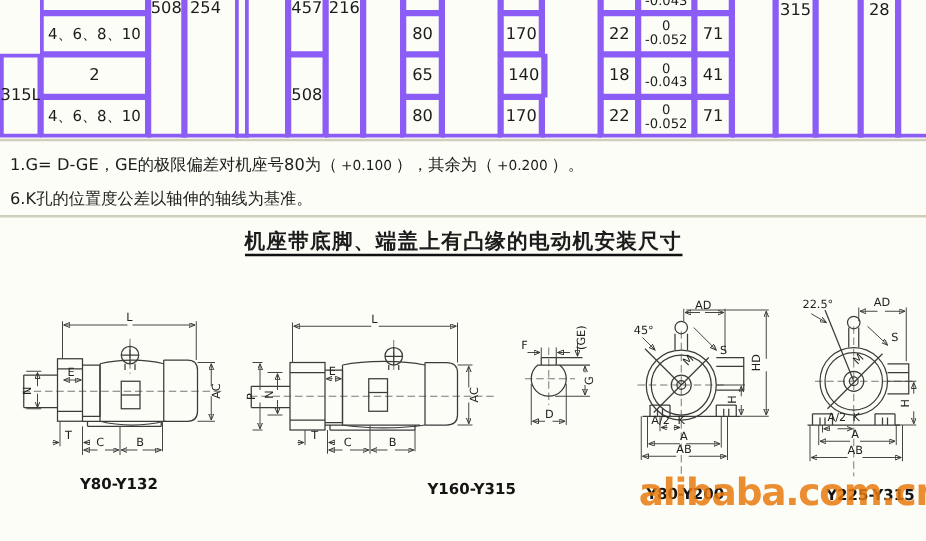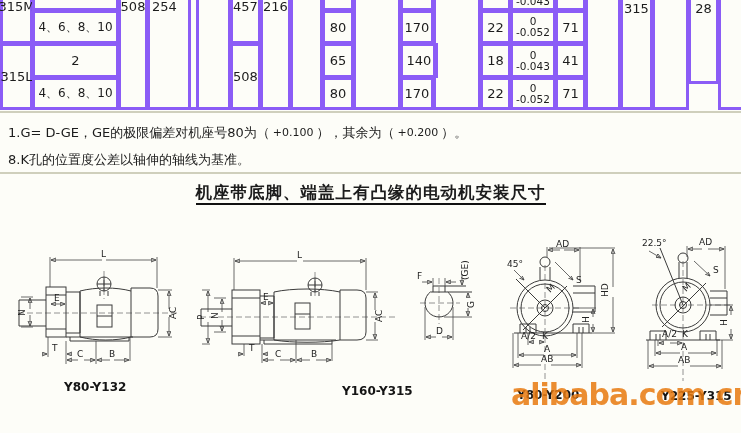--- a/index.html
+++ b/index.html
@@ -38,9 +38,6 @@
 
 <div id="page">
 
-  <div class="tc vtop cut" style="left:0;top:0;width:33px;height:44px">
-      <span>315M</span>
-    </div>
   <div class="tc" style="left:0;top:43px;width:33px;height:67px">
       <span>315L</span>
     </div>

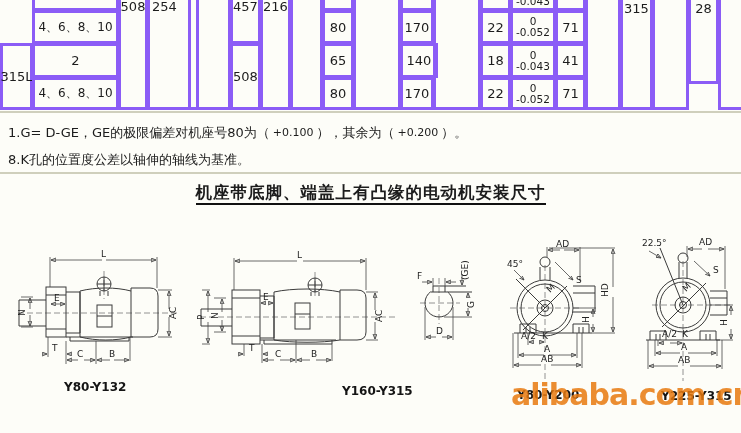--- a/index.html
+++ b/index.html
@@ -139,7 +139,7 @@
       <span>315</span>
     </div>
   <div class="tc cut" style="left:652px;top:0;width:37px;height:110px"></div>
-  <div class="tc vtop pt2 cut" style="left:688px;top:0;width:31px;height:84px">
+  <div class="tc vtop pt2 cut" style="left:688px;top:0;width:31px;height:110px">
       <span>28</span>
     </div>
   <div class="tc cut" style="left:718px;top:0;width:26px;height:110px"></div>

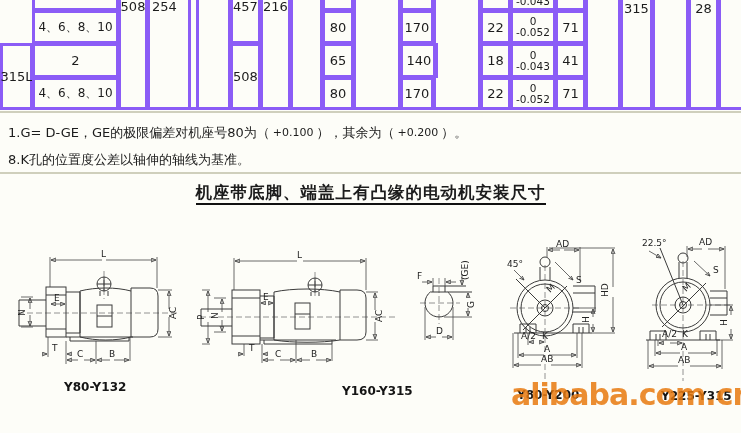--- a/index.html
+++ b/index.html
@@ -161,7 +161,7 @@
       <span>）。</span>
   </div>
   <div class="note" style="top:152px">
-      <span>8.K孔的位置度公差以轴伸的轴线为基准。</span>
+      <span>6.K孔的位置度公差以轴伸的轴线为基准。</span>
     </div>
 
   <div class="heading"><span>机座带底脚、端盖上有凸缘的电动机安装尺寸</span></div>

